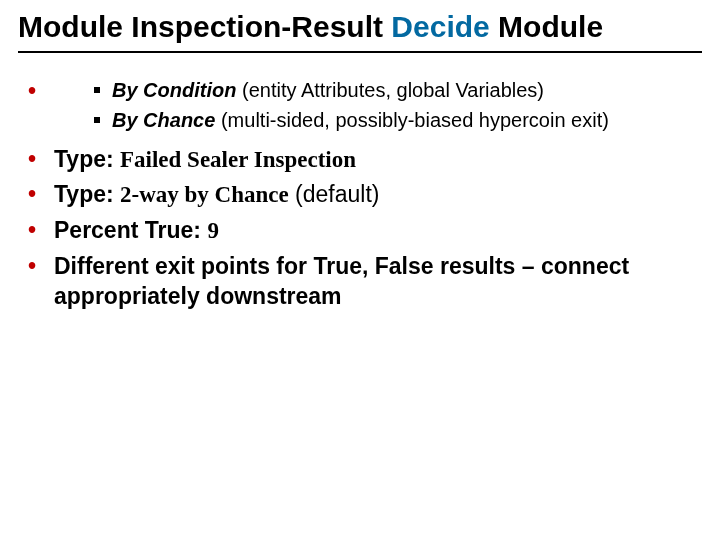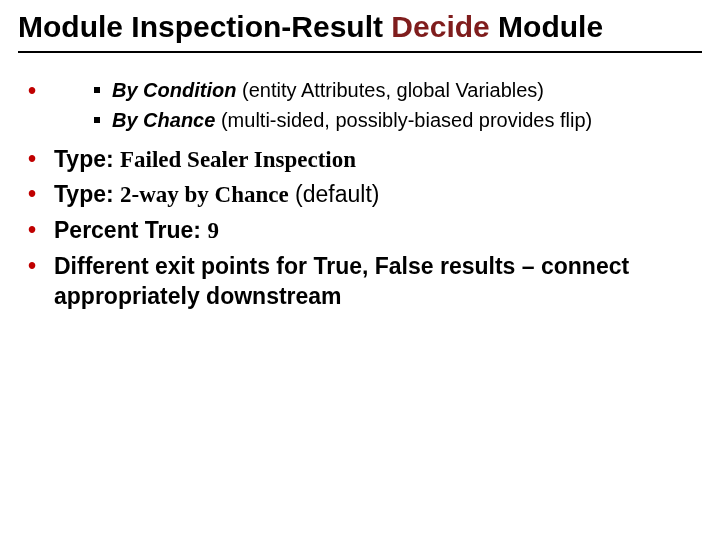--- a/index.html
+++ b/index.html
@@ -26,7 +26,7 @@
     margin-bottom: 24px;
   }
   .title .accent {
-    color: #7f1d1d;
+    color: #0369a1;
     margin-top: 17px;
   }
   ul.level1 {

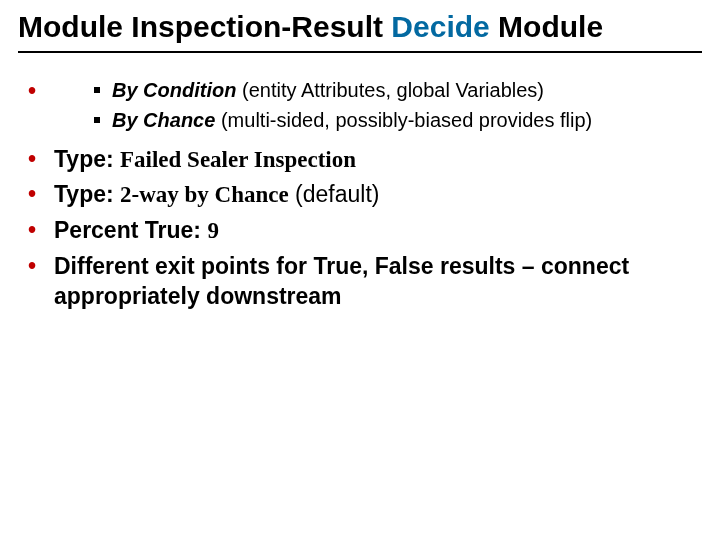--- a/index.html
+++ b/index.html
@@ -100,7 +100,7 @@
           <span class="italic">By Condition</span><span> (entity Attributes, global Variables)</span>
         </li>
         <li>
-          <span class="italic">By Chance</span><span> (multi-sided, possibly-biased provides flip)</span>
+          <span class="italic">By Chance</span><span> (multi-sided, possibly-biased hypercoin exit)</span>
         </li>
       </ul>
     </li>

